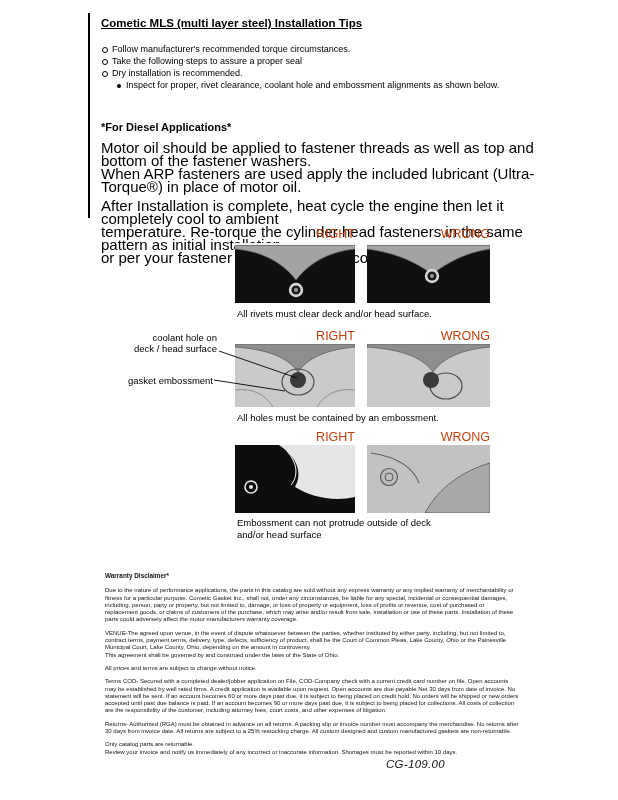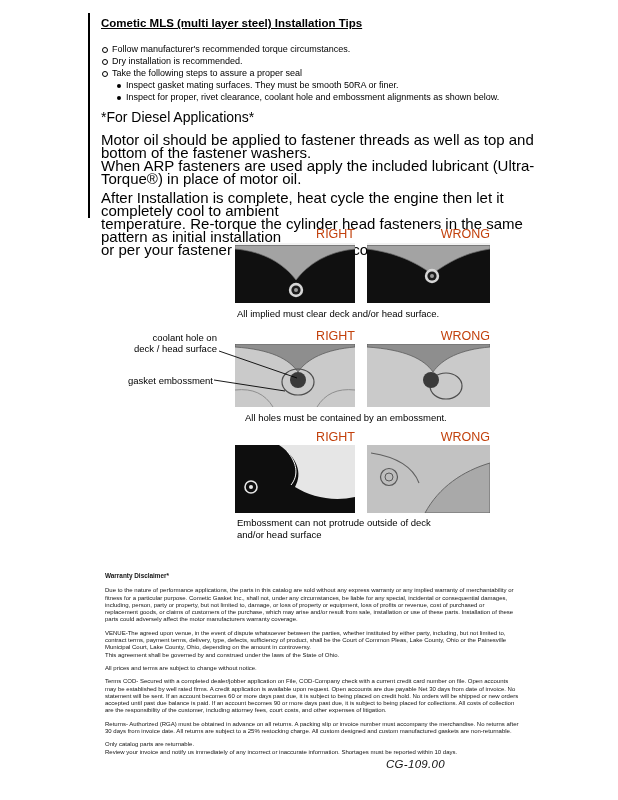--- a/index.html
+++ b/index.html
@@ -68,8 +68,8 @@
 
     <ul class="tips">
       <li>Follow manufacturer's recommended torque circumstances.</li>
+      <li>Take the following steps to assure a proper seal</li>
       <li>Dry installation is recommended.</li>
-      <li>Take the following steps to assure a proper seal</li>
     </ul>
     <ul class="subtips">
       <li>Inspect gasket mating surfaces.  They must be smooth 50RA or finer.</li>

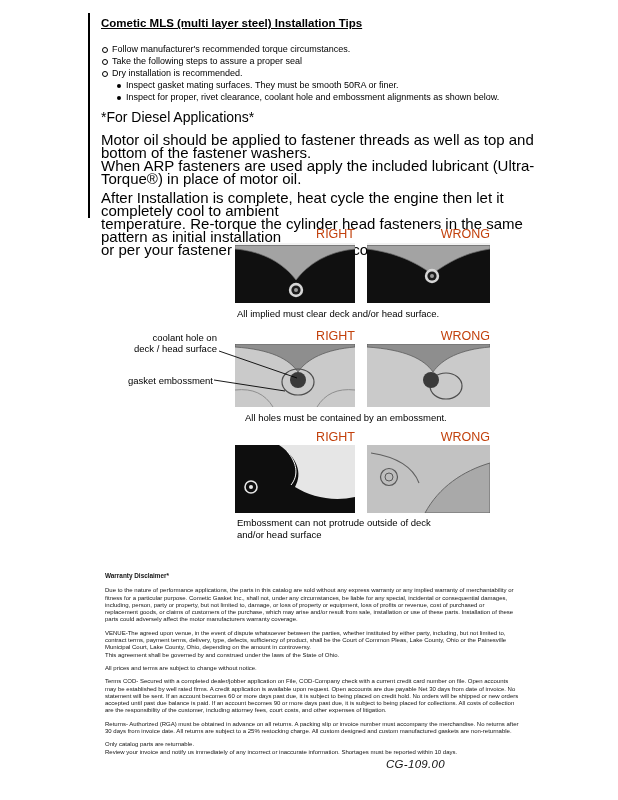--- a/index.html
+++ b/index.html
@@ -72,7 +72,6 @@
       <li>Dry installation is recommended.</li>
     </ul>
     <ul class="subtips">
-      <li>Inspect gasket mating surfaces.  They must be smooth 50RA or finer.</li>
       <li>Inspect for proper, rivet clearance, coolant hole and embossment alignments as shown below.</li>
     </ul>
 

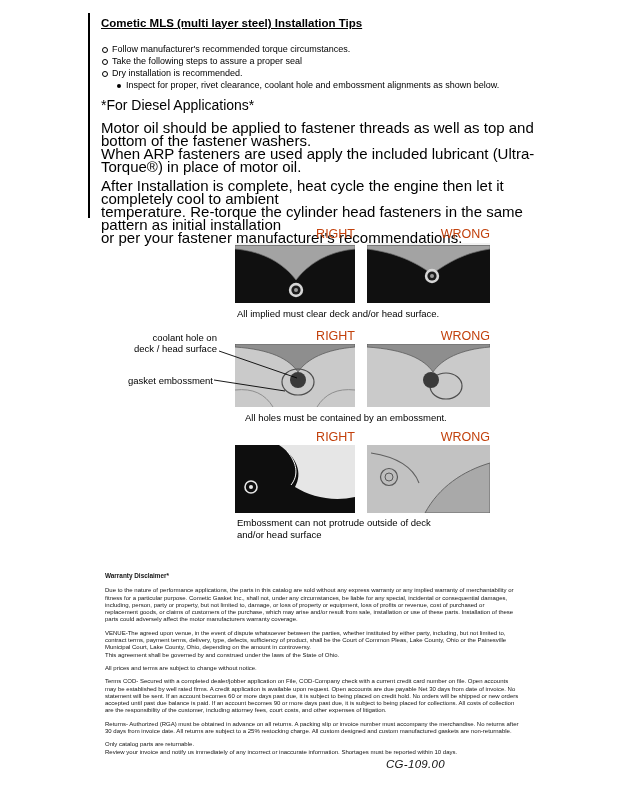--- a/index.html
+++ b/index.html
@@ -20,7 +20,7 @@
   .subtips > li { position:relative; padding-left:10px; font-size:9px; line-height:12px; }
   .subtips > li::before { content:""; position:absolute; left:1px; top:4.5px; width:4px; height:4px; background:#000; border-radius:50%; }
 
-  .diesel-heading { font-size:14px; font-weight:normal; margin-top:6px; margin-bottom:8px; }
+  .diesel-heading { font-size:11px; font-weight:bold; margin-top:30px; margin-bottom:8px; }
   .para { font-size:15px; line-height:13px; margin-bottom:6px; width:470px; white-space:pre-line; }
   .note { font-size:9px; line-height:12px; margin-top:4px; }
 

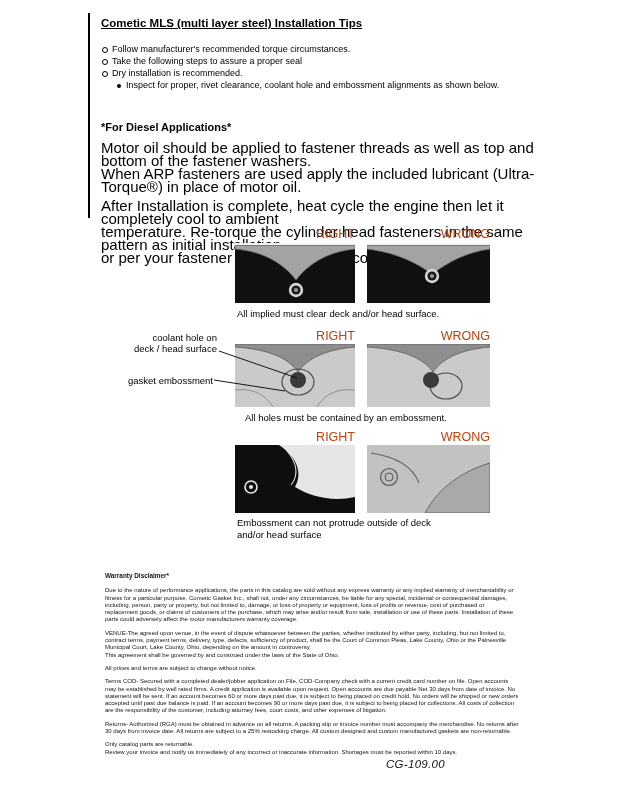--- a/index.html
+++ b/index.html
@@ -106,7 +106,7 @@
       <circle cx="65" cy="33" r="2" fill="#9a9a9a"></circle>
     </svg>
   </div>
-  <div class="dcaption" id="cap-r1">All implied must clear deck and/or head surface.</div>
+  <div class="dcaption" id="cap-r1">All rivets must clear deck and/or head surface.</div>
 
   <div class="dlabel" id="lbl-r2-right">RIGHT</div>
   <div class="dlabel" id="lbl-r2-wrong">WRONG</div>

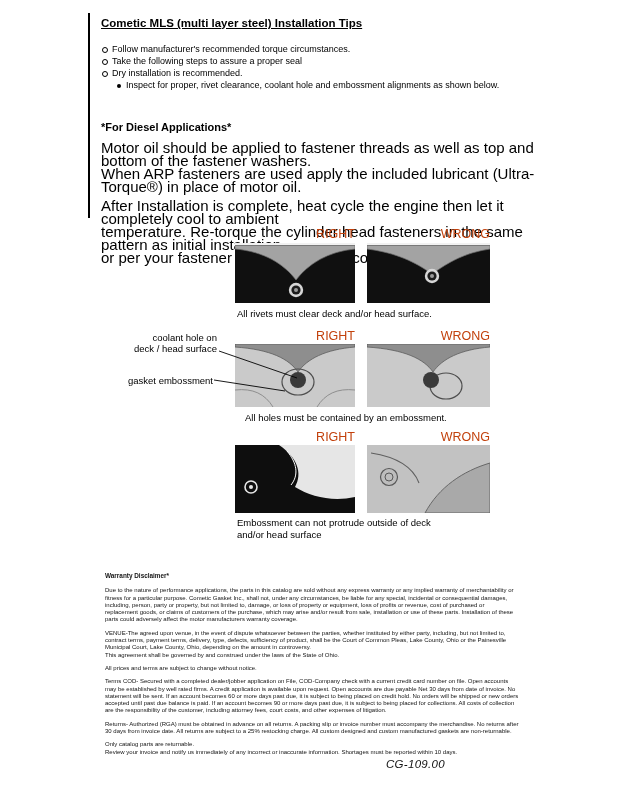--- a/index.html
+++ b/index.html
@@ -42,7 +42,7 @@
 
   .dcaption { position:absolute; font-size:9.5px; line-height:11.5px; white-space:pre-line; }
   #cap-r1 { left:237px; top:308px; }
-  #cap-r2 { left:237px; top:412px;margin-left:8px; }
+  #cap-r2 { left:237px; top:412px; }
   #cap-r3 { left:237px; top:517px; width:250px; }
 
   .callout { position:absolute; font-size:9.5px; line-height:11px; white-space:pre-line; }

